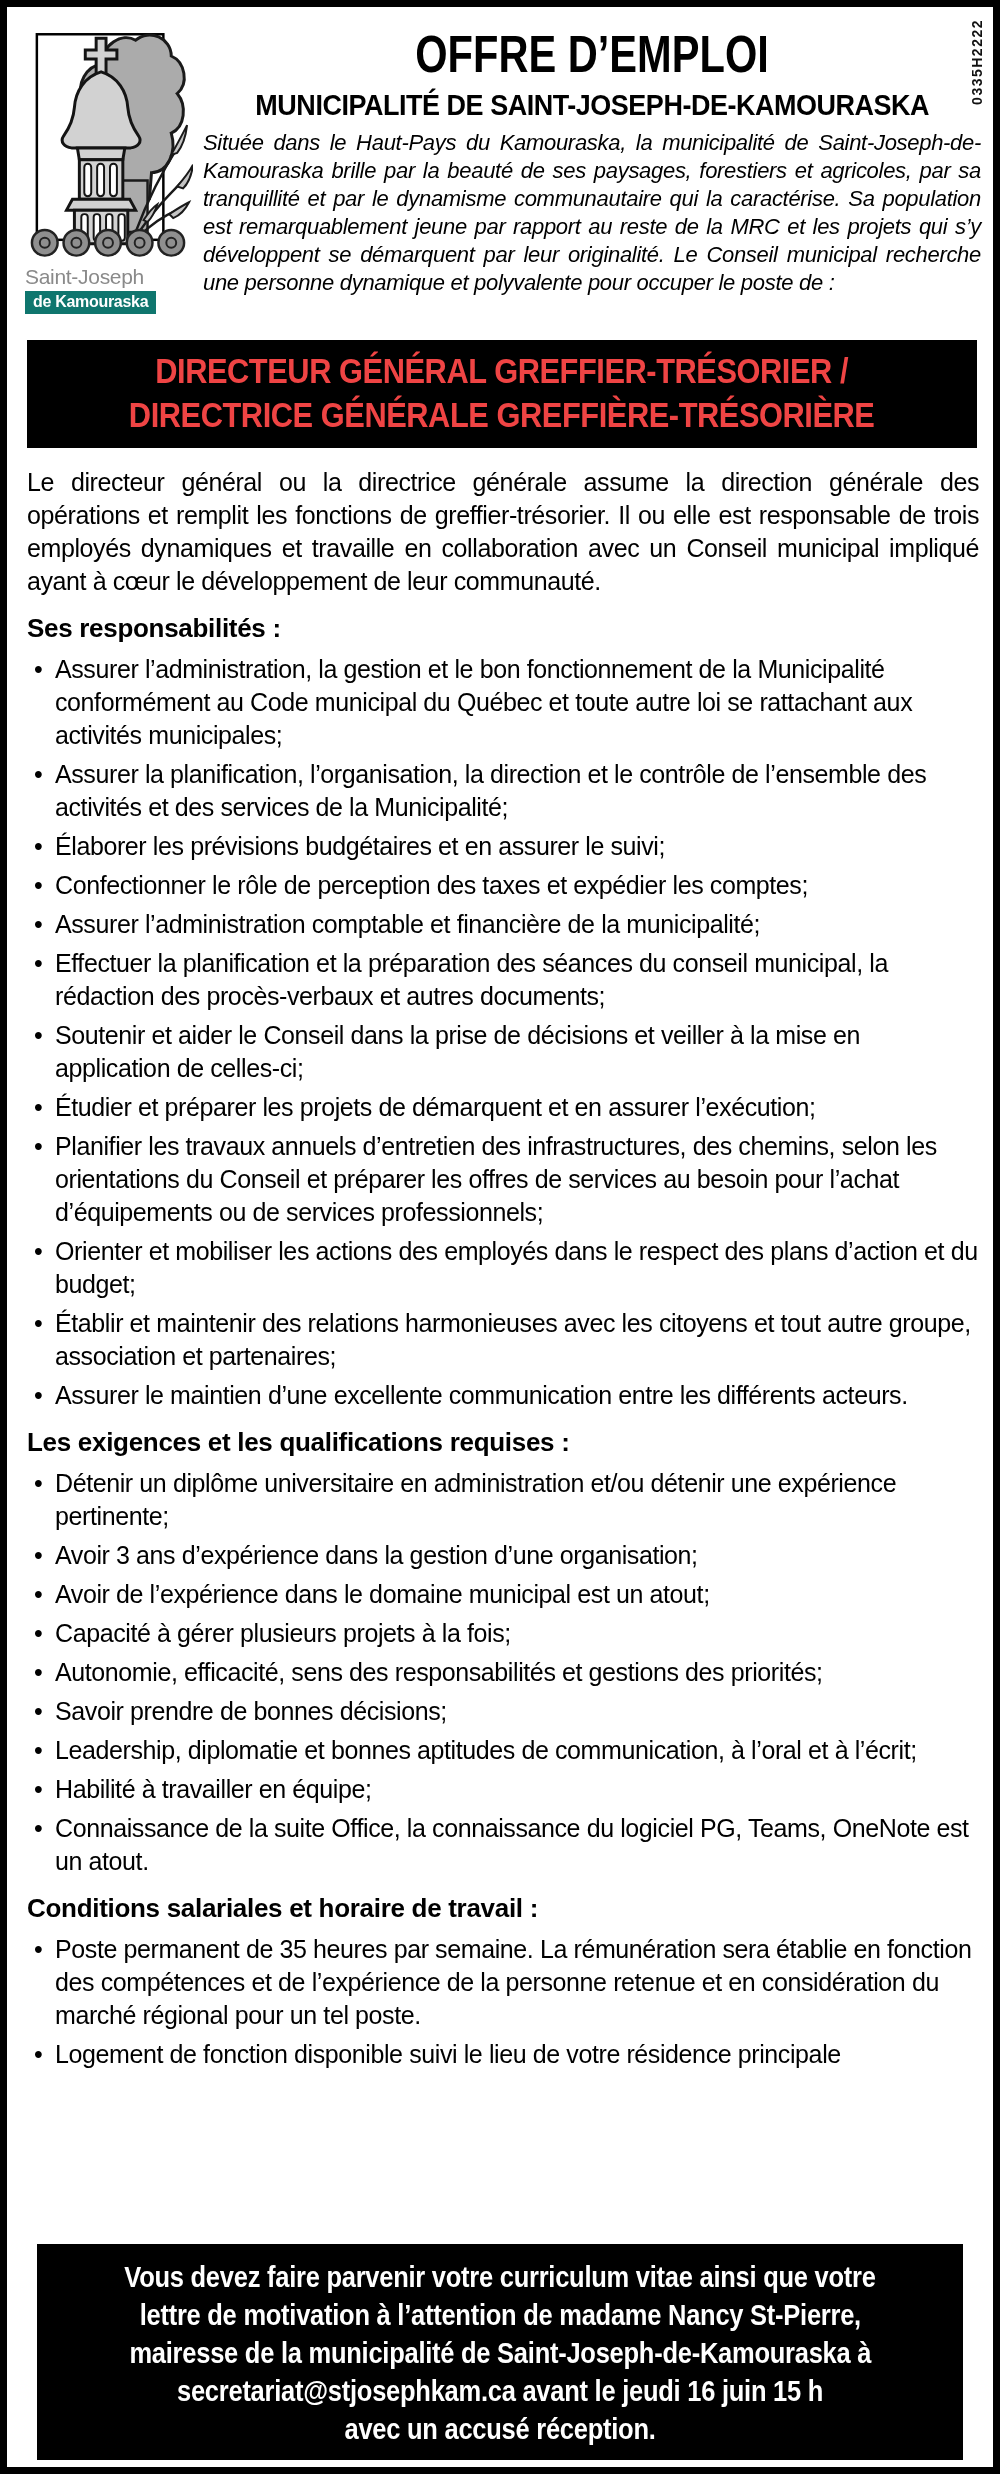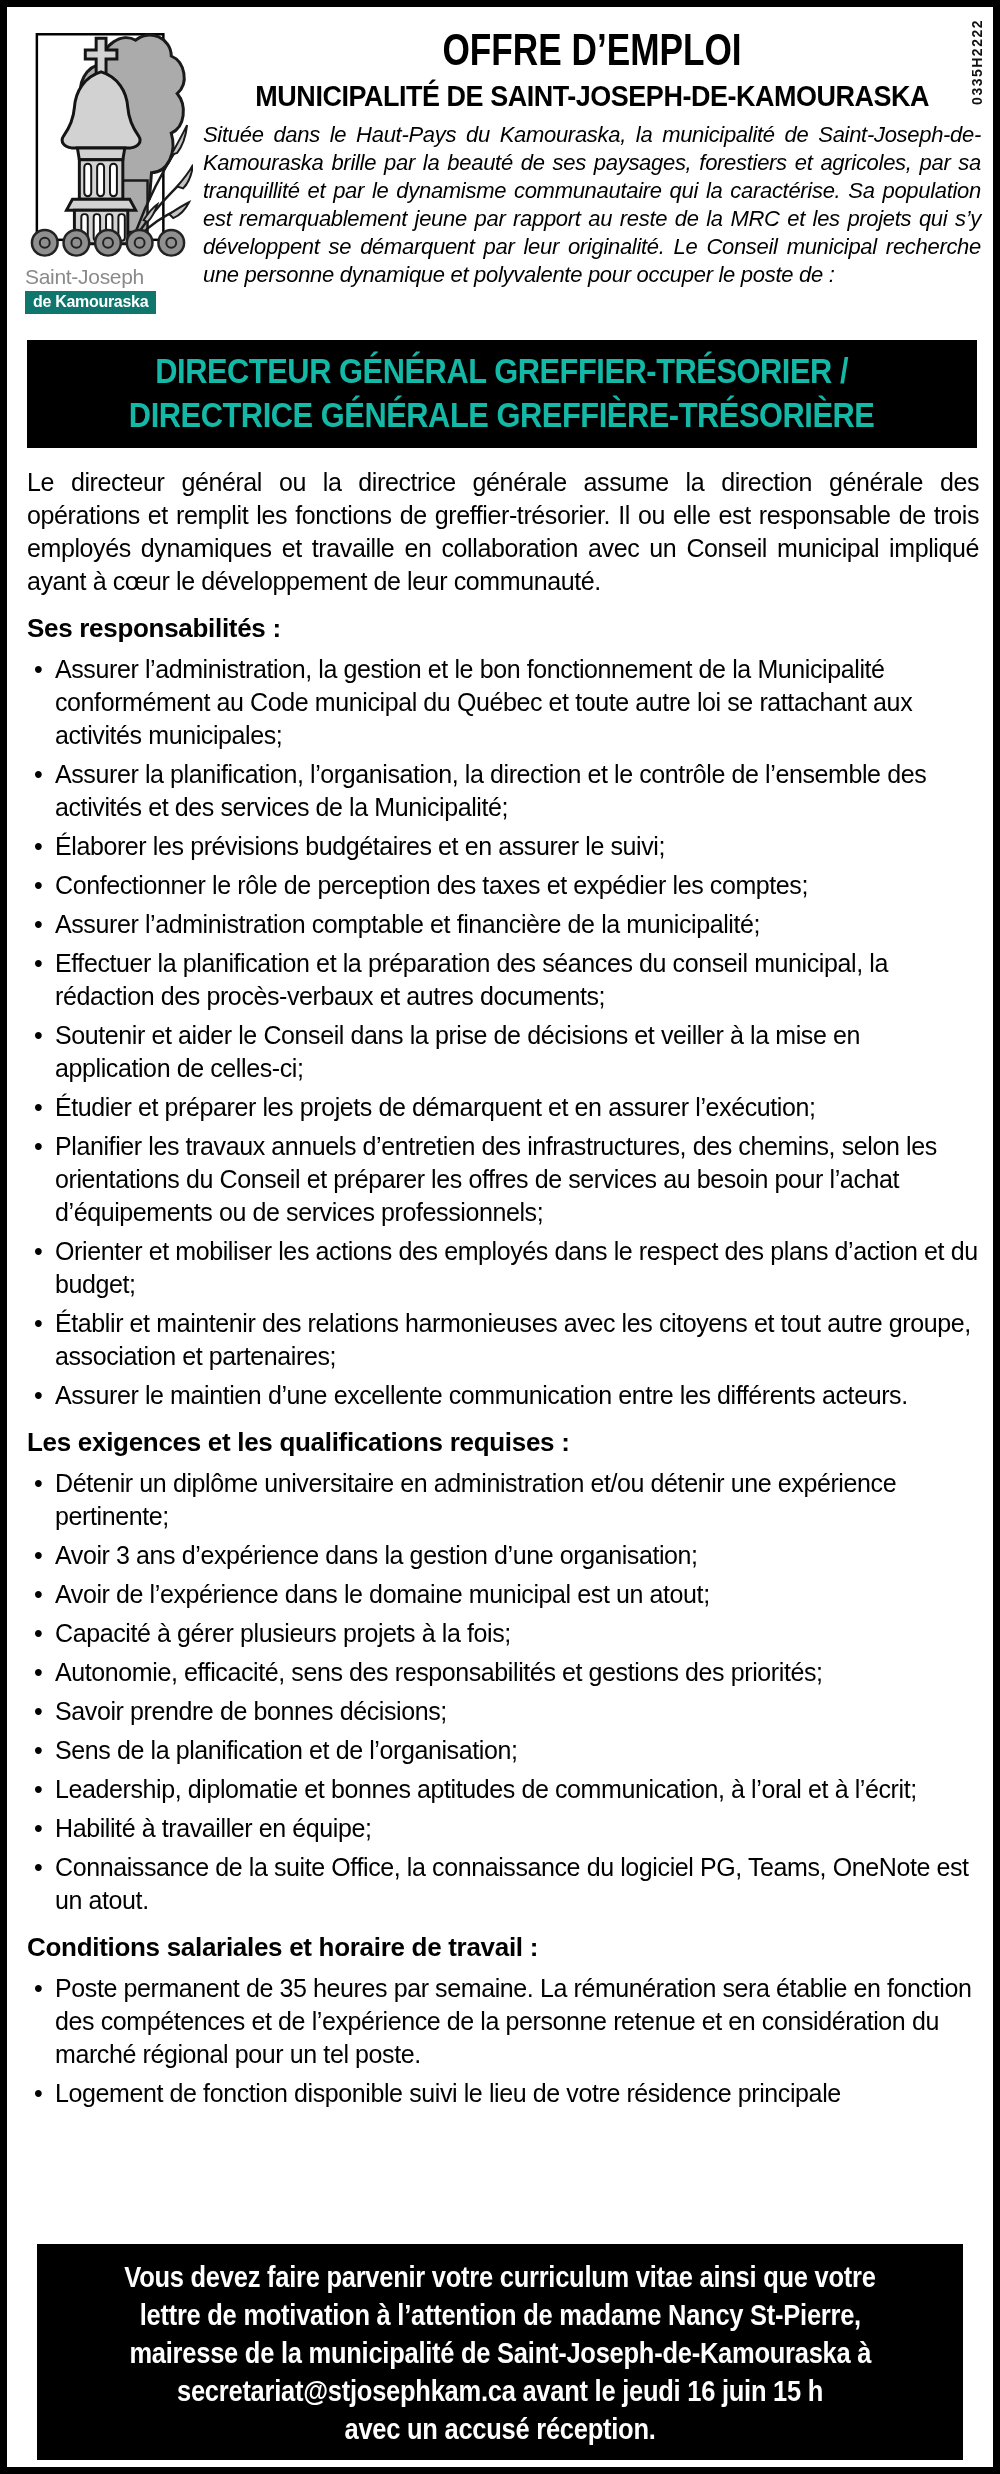--- a/index.html
+++ b/index.html
@@ -35,7 +35,7 @@
     font-weight: bold; font-size: 16px; padding: 2px 8px 3px; letter-spacing: -0.3px;
   }
   .header-text { flex: 1 1 auto; min-width: 0; padding-left: 6px; }
-  .ad-title { margin: 6px 0 8px; text-align: center; font-size: 44px; font-weight: bold; line-height: 1.05; }
+  .ad-title { margin: 6px 0 8px; text-align: center; font-size: 52px; font-weight: bold; line-height: 1.05; }
   .ad-title .cond { display: inline-block; transform: scaleX(0.8); transform-origin: center; white-space: nowrap; }
   .ad-subtitle { margin: 0 0 8px; text-align: center; font-size: 29px; font-weight: bold; line-height: 1.1; }
   .ad-subtitle .cond { display: inline-block; transform: scaleX(0.93); transform-origin: center; white-space: nowrap; letter-spacing: -0.5px; }

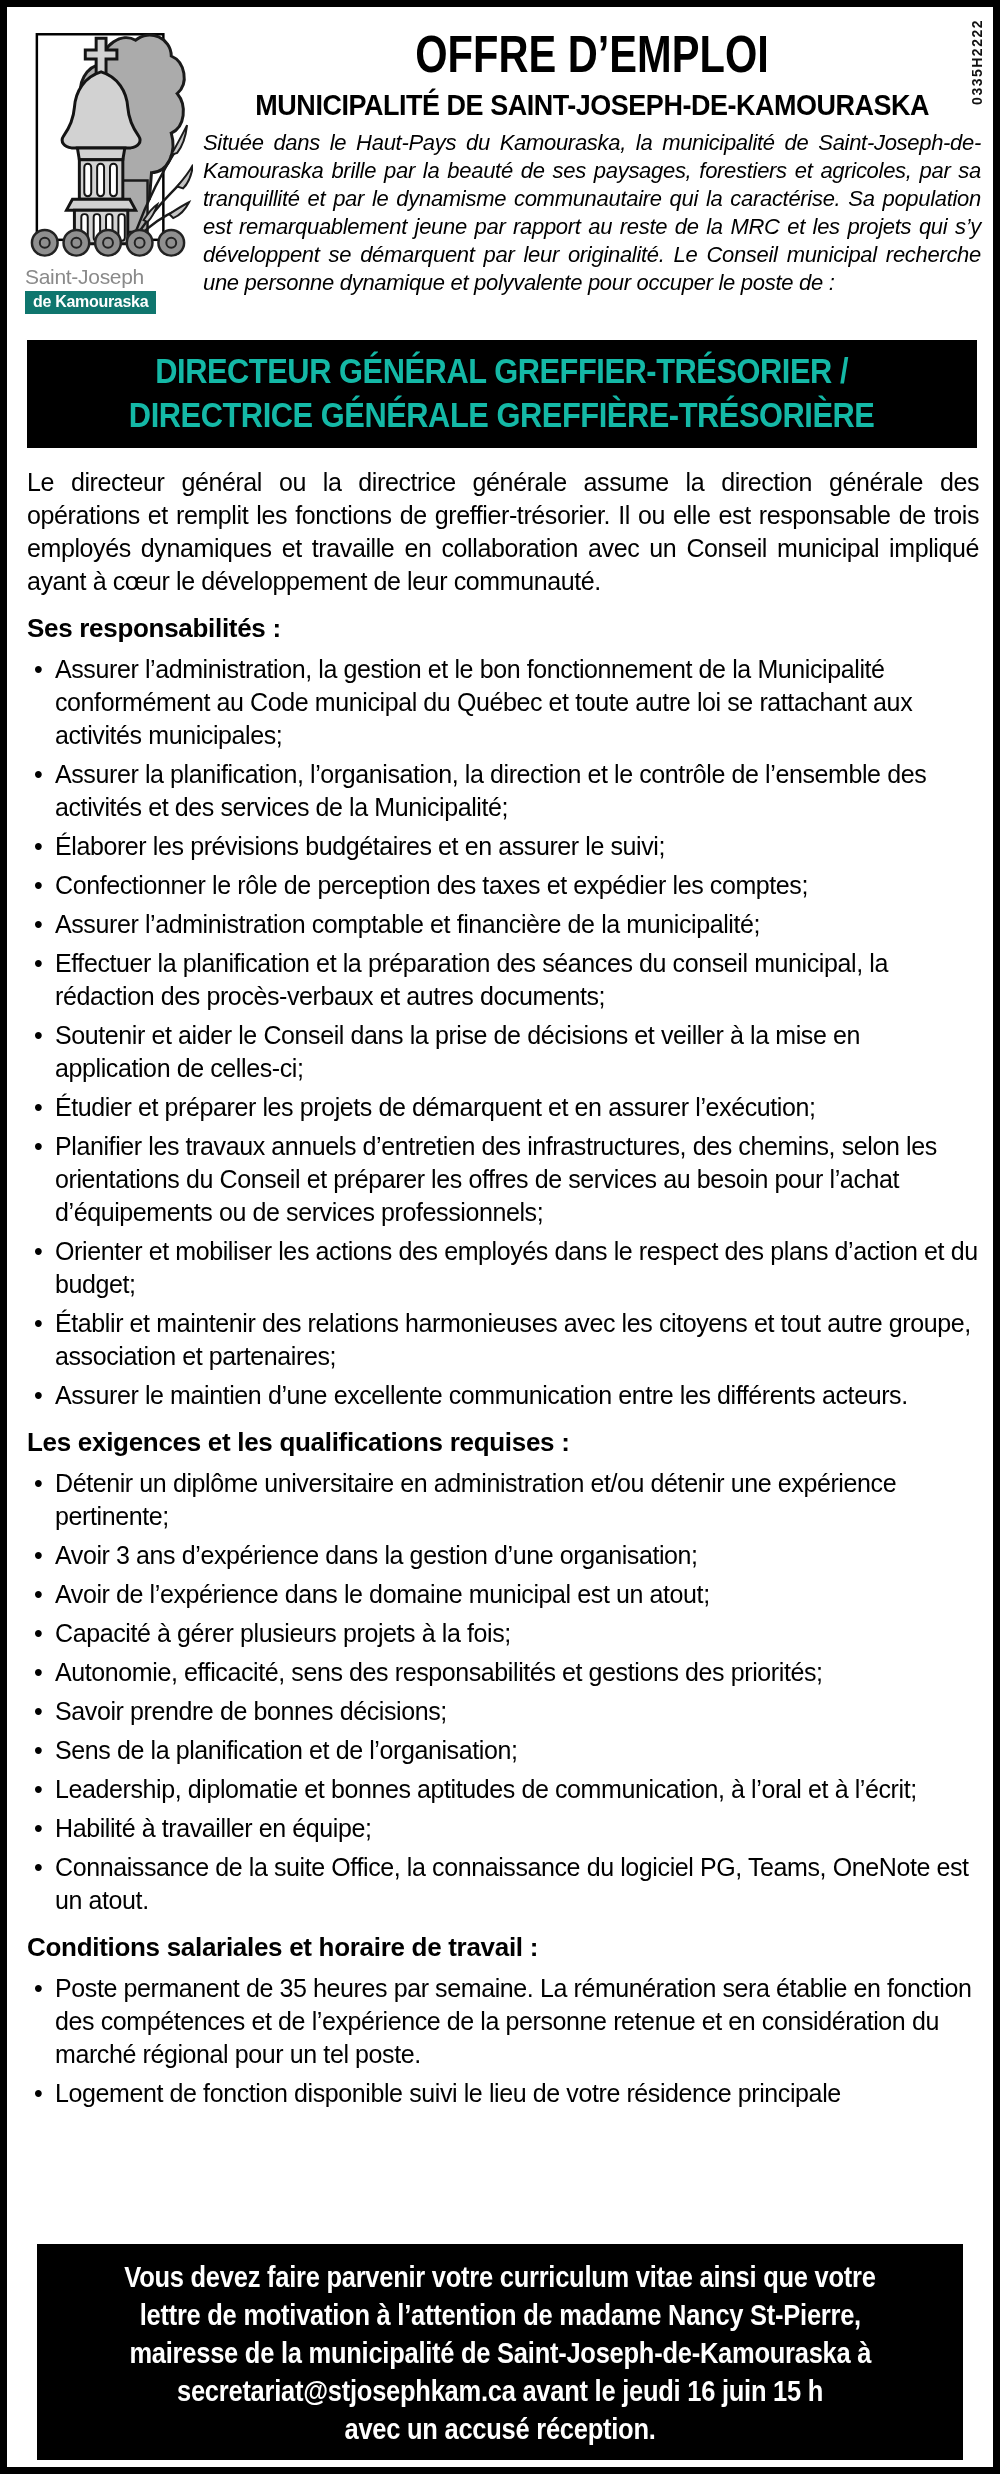--- a/index.html
+++ b/index.html
@@ -51,7 +51,7 @@
   .title-bar {
     margin: 26px 16px 0 20px;
     background: #000;
-    color: #14b8a6;
+    color: #ef4444;
     text-align: center;
     padding: 9px 0 11px;
   }

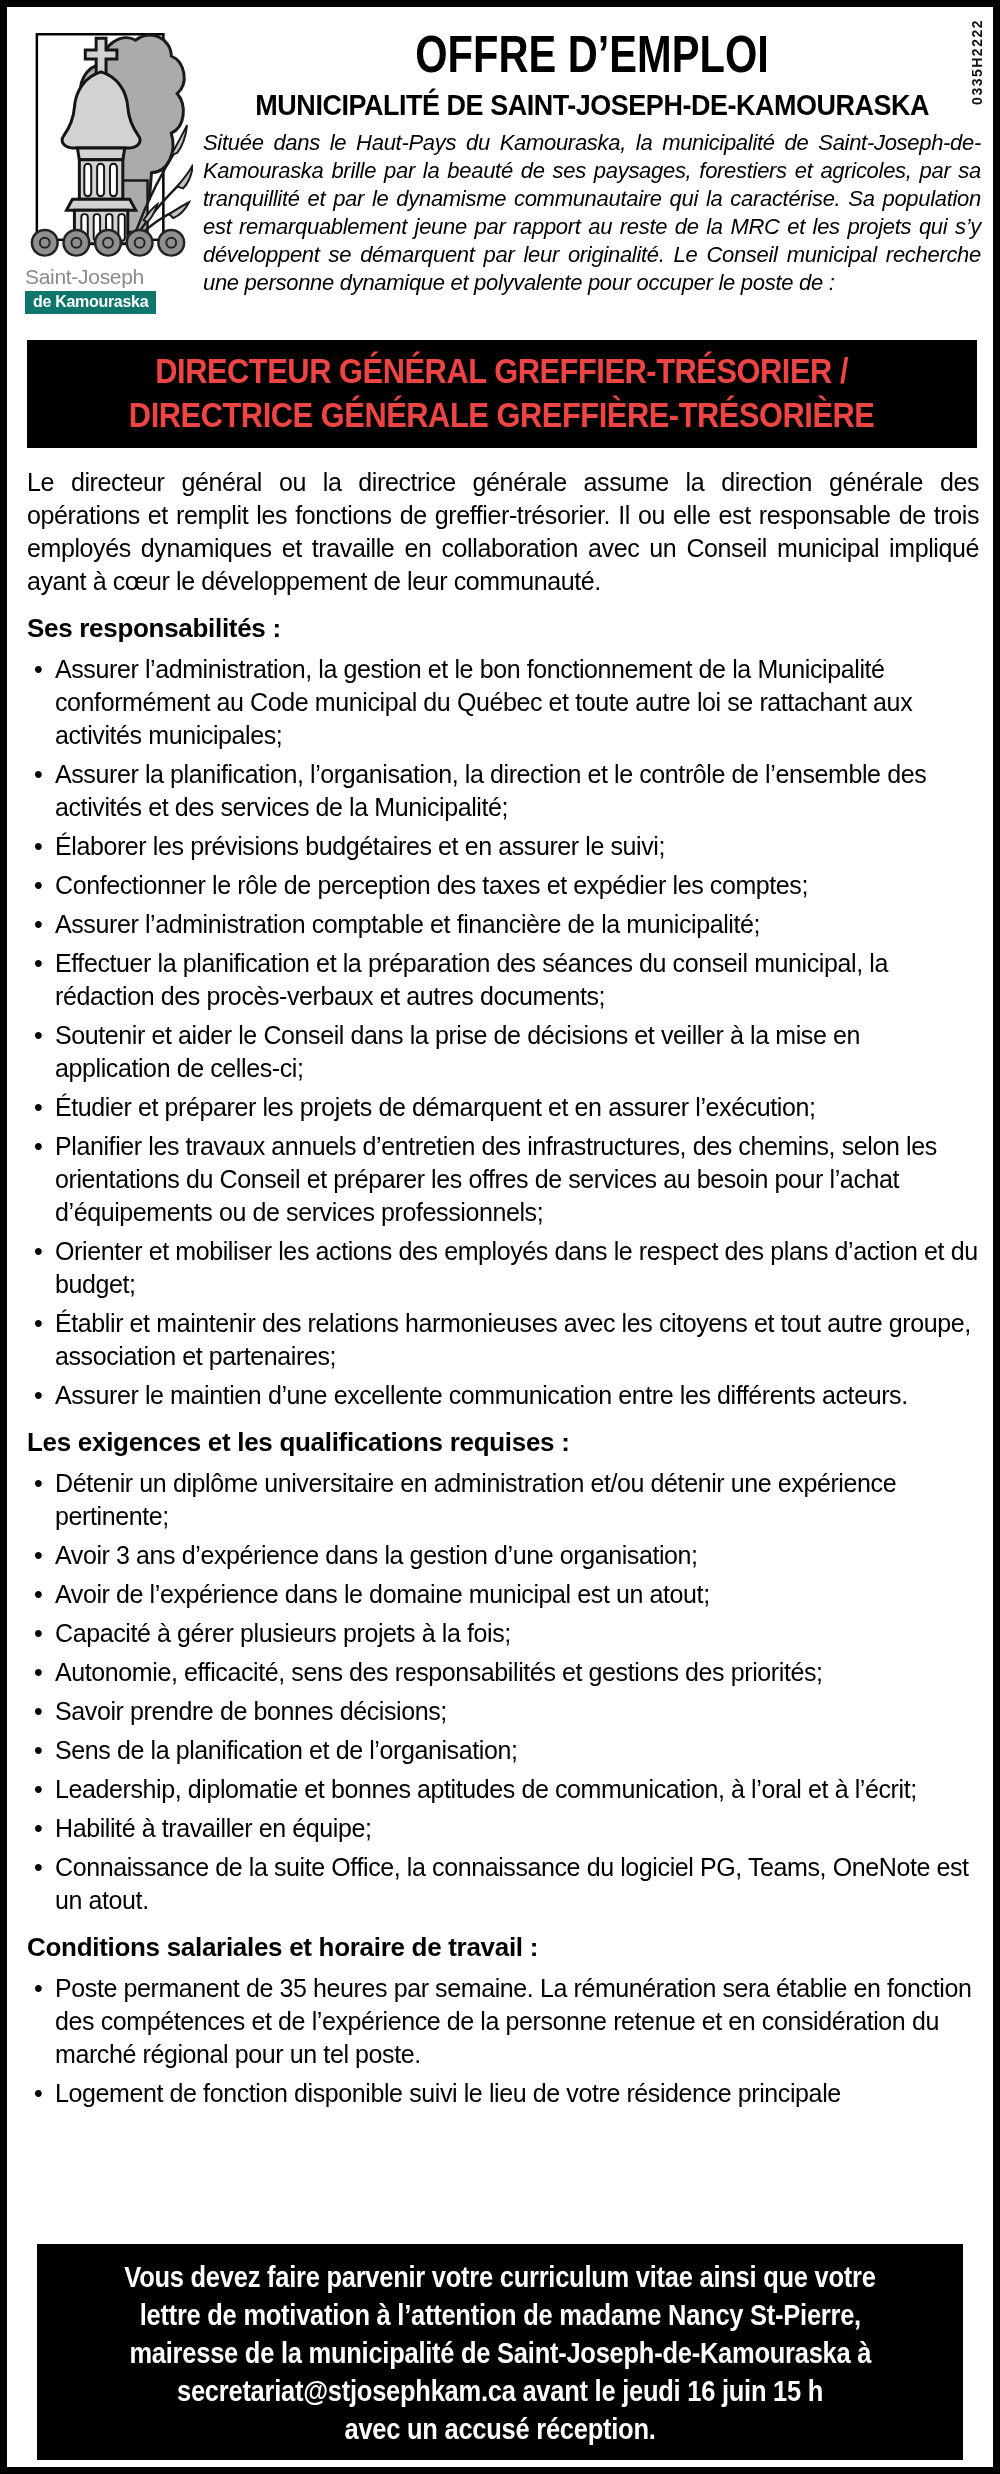--- a/index.html
+++ b/index.html
@@ -189,7 +189,6 @@
       <li>Capacité à gérer plusieurs projets à la fois;</li>
       <li>Autonomie, efficacité, sens des responsabilités et gestions des priorités;</li>
       <li>Savoir prendre de bonnes décisions;</li>
-      <li>Sens de la planification et de l’organisation;</li>
       <li>Leadership, diplomatie et bonnes aptitudes de communication, à l’oral et à l’écrit;</li>
       <li>Habilité à travailler en équipe;</li>
       <li>Connaissance de la suite Office, la connaissance du logiciel PG, Teams, OneNote est un atout.</li>

